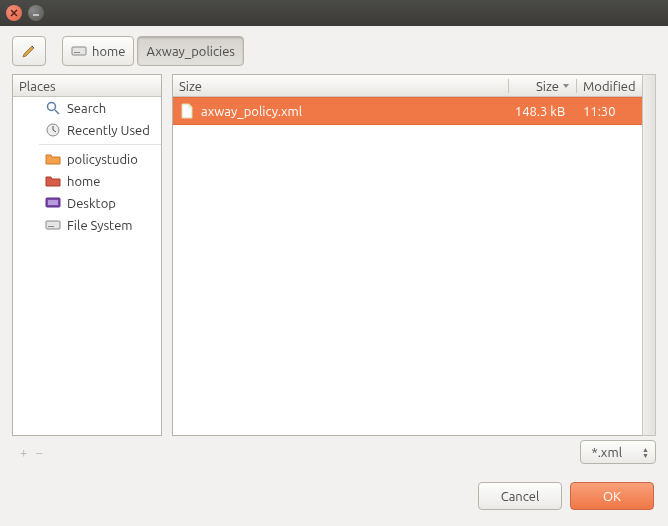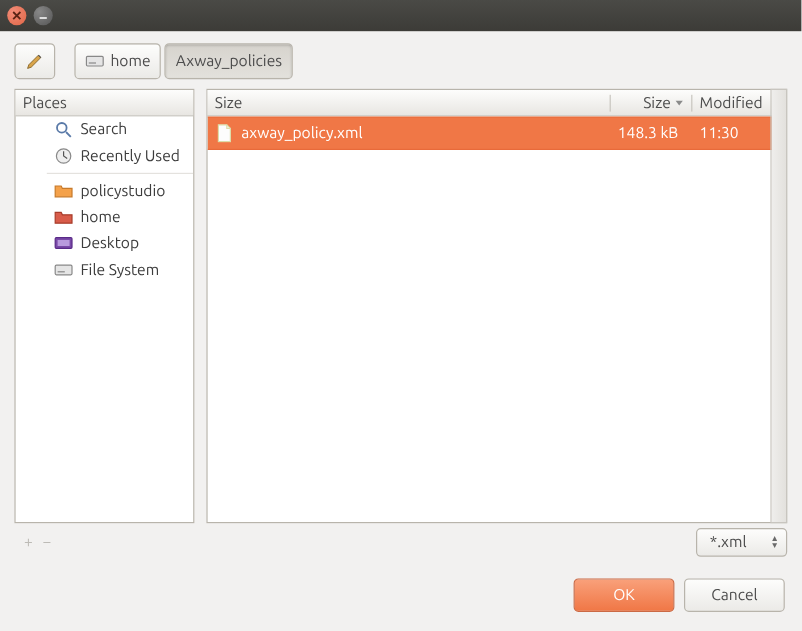--- a/index.html
+++ b/index.html
@@ -184,11 +184,11 @@
 </div>
 
 <div class="footer">
+  <div class="btn">
+    <span>Cancel</span>
+  </div>
   <div class="btn primary">
     <span>OK</span>
-  </div>
-  <div class="btn">
-    <span>Cancel</span>
   </div>
 </div>
 

